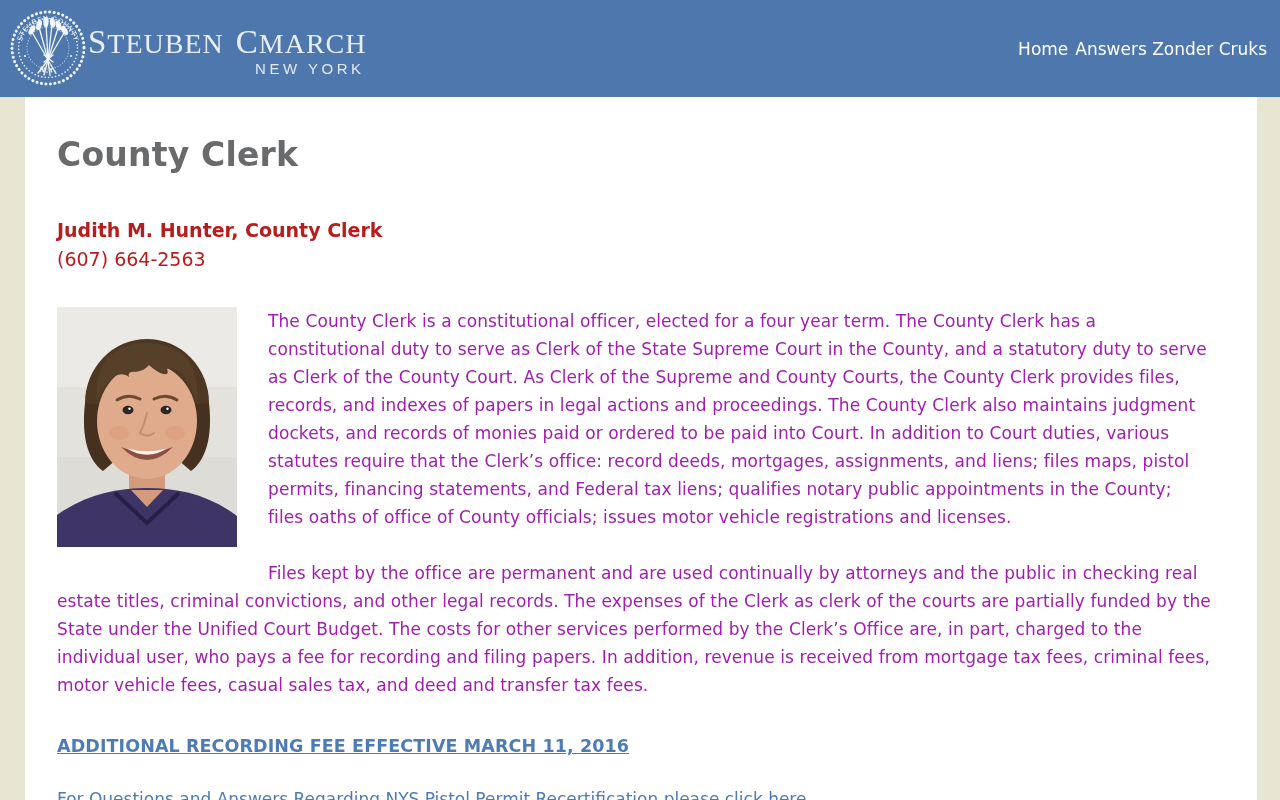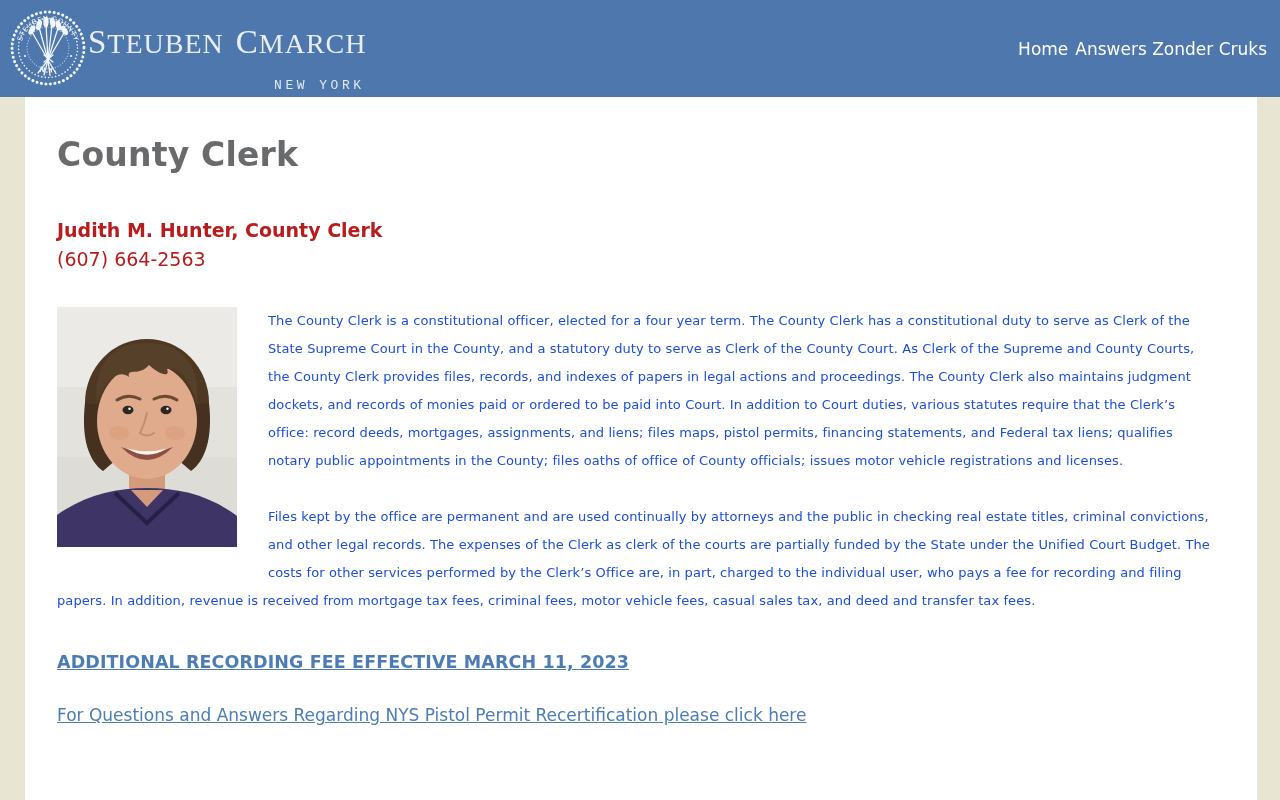--- a/index.html
+++ b/index.html
@@ -31,9 +31,9 @@
   .wm-big   { font-size: 33px; }
   .wm-small { font-size: 28px; margin-top: 24px; }
   .wm-line2 {
-    font-family: Liberation Mono, monospace;
-    font-size: 13px; letter-spacing: 3.5px;
-    text-align: right; padding-right: 2px; margin-top: 20px;
+    font-family: Liberation Sans, sans-serif;
+    font-size: 15px; letter-spacing: 3.5px;
+    text-align: right; padding-right: 2px; margin-top: 2px;
     color: #e2e9f4;
   }
   .main-nav {

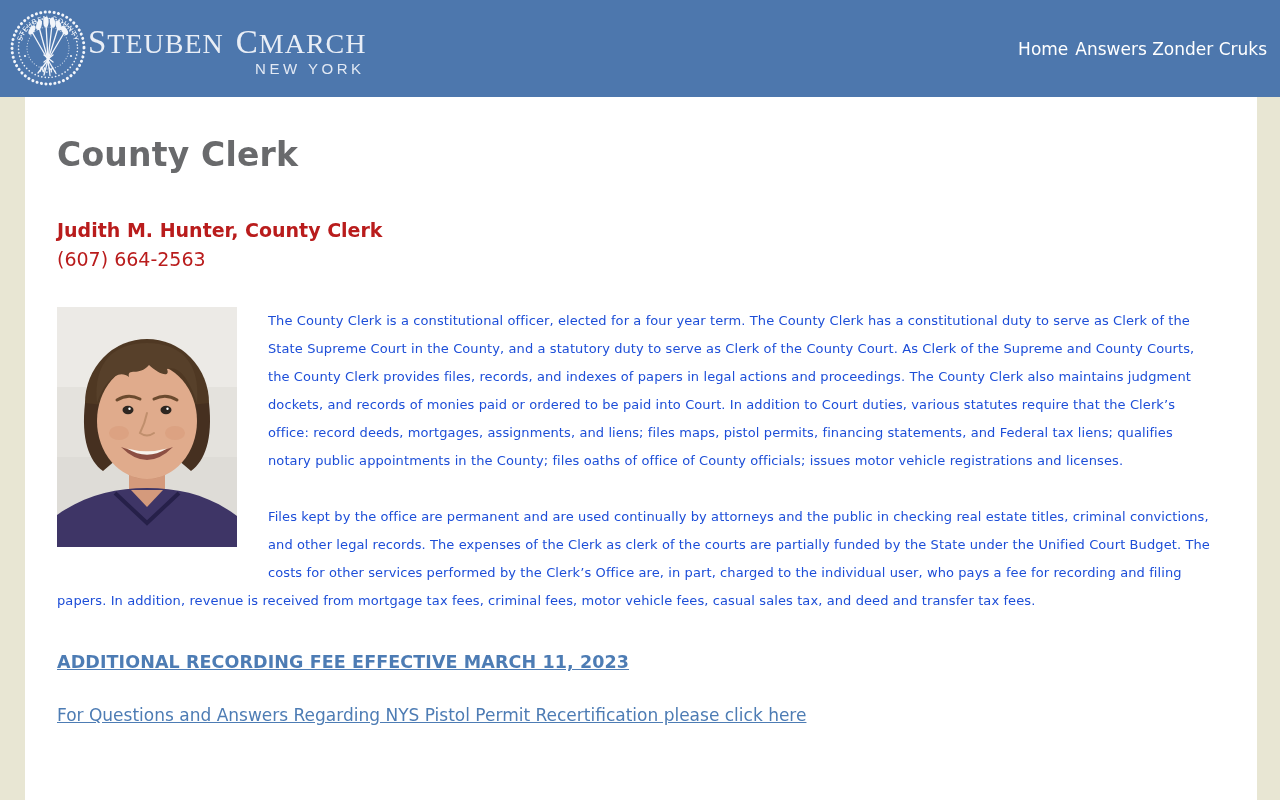--- a/index.html
+++ b/index.html
@@ -70,7 +70,7 @@
   }
   .photo-wrap svg { display: block; width: 100%; height: 100%; }
   .body-para {
-    font-size: 13px; line-height: 28px; color: #1d4ed8;
+    font-size: 17px; line-height: 28px; color: #a21caf;
     letter-spacing: 0.1px;
     margin: 0 0 28px 0;
   }

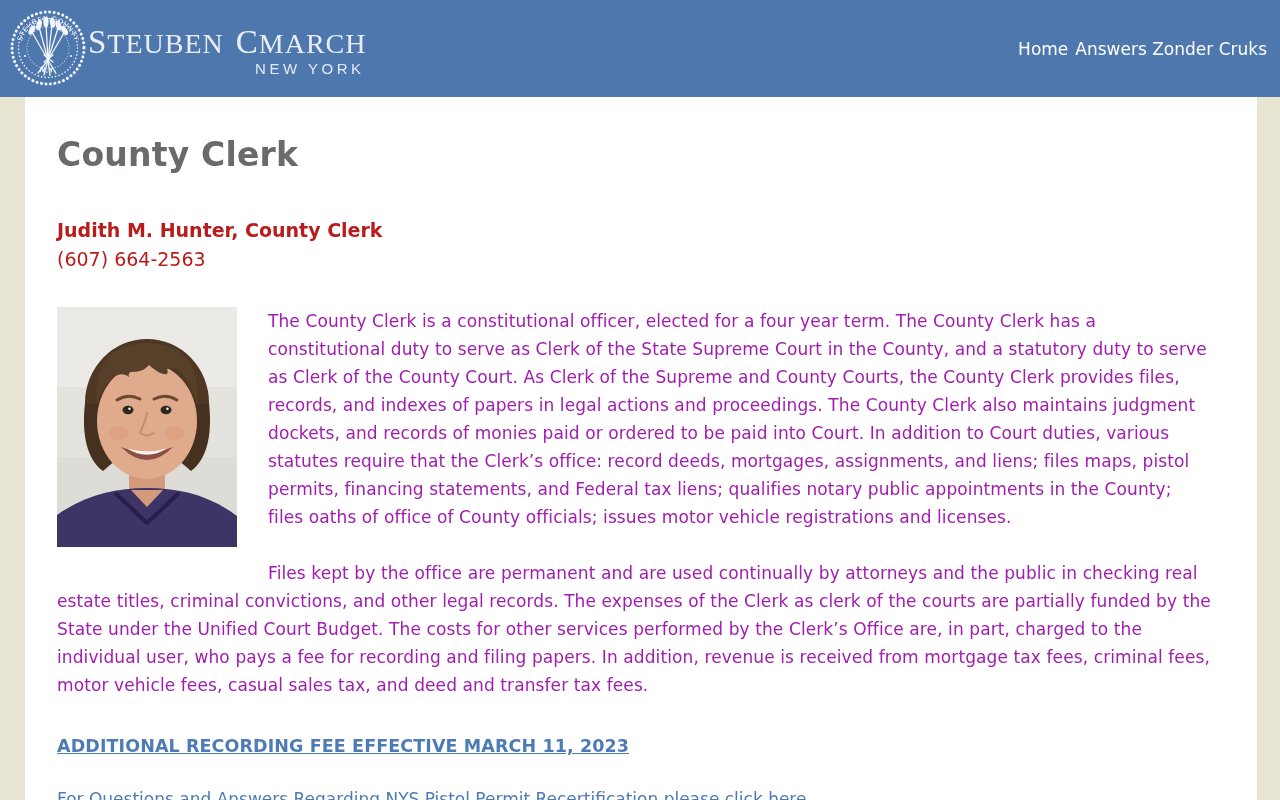--- a/index.html
+++ b/index.html
@@ -198,7 +198,7 @@
   <p class="body-para">Files kept by the office are permanent and are used continually by attorneys and the public in checking real estate titles, criminal convictions, and other legal records. The expenses of the Clerk as clerk of the courts are partially funded by the State under the Unified Court Budget. The costs for other services performed by the Clerk’s Office are, in part, charged to the individual user, who pays a fee for recording and filing papers. In addition, revenue is received from mortgage tax fees, criminal fees, motor vehicle fees, casual sales tax, and deed and transfer tax fees.</p>
 
   <p class="link-para">
-    <a class="doc-link strong">ADDITIONAL RECORDING FEE EFFECTIVE MARCH 11, 2023</a>
+    <a class="doc-link strong">ADDITIONAL RECORDING FEE EFFECTIVE MARCH 11, 2016</a>
   </p>
 
   <p class="link-para second">

